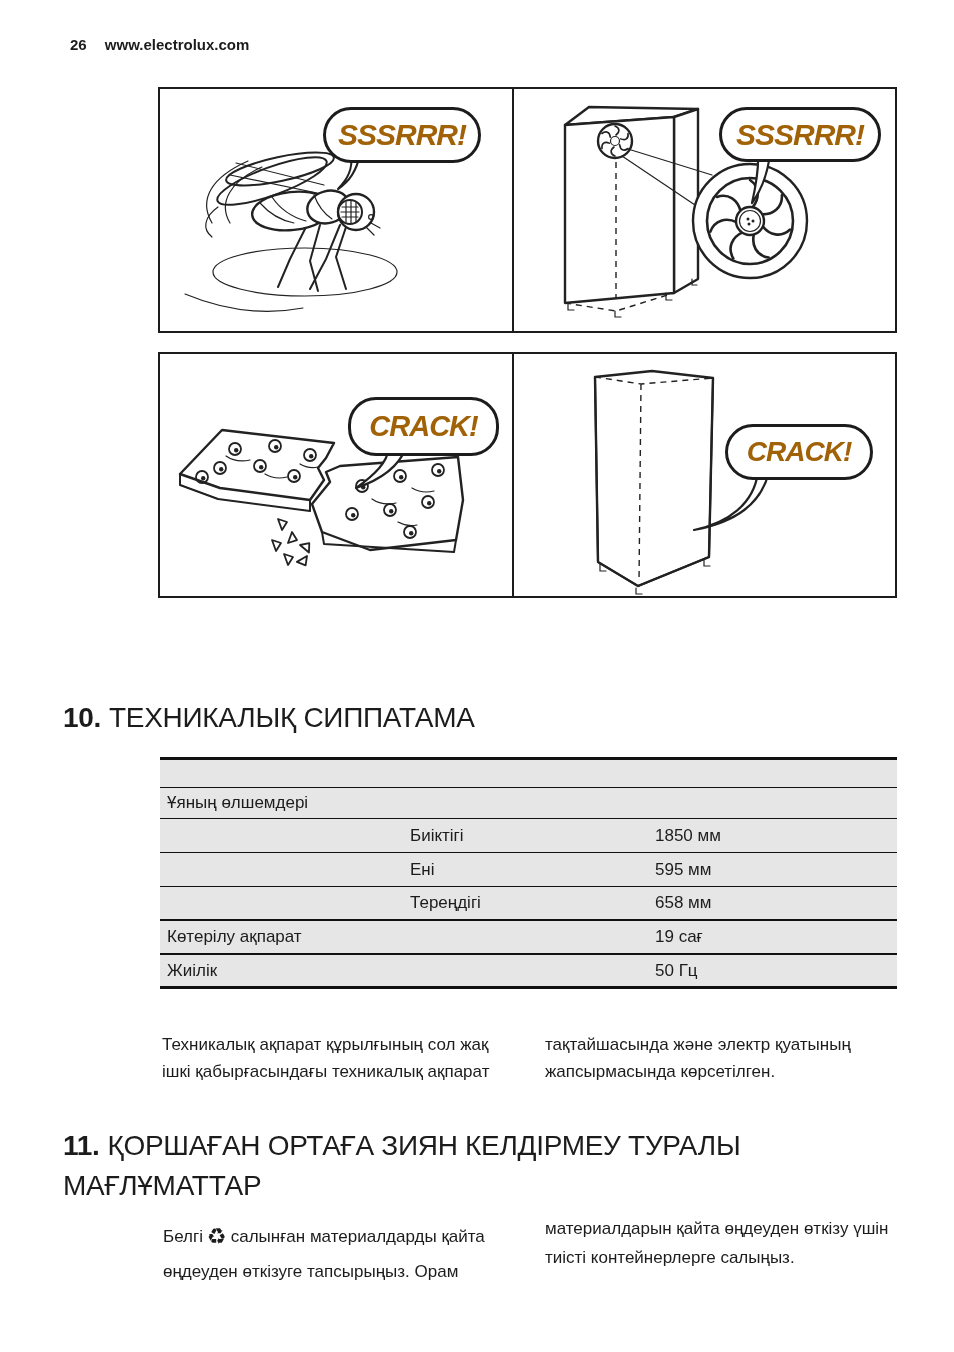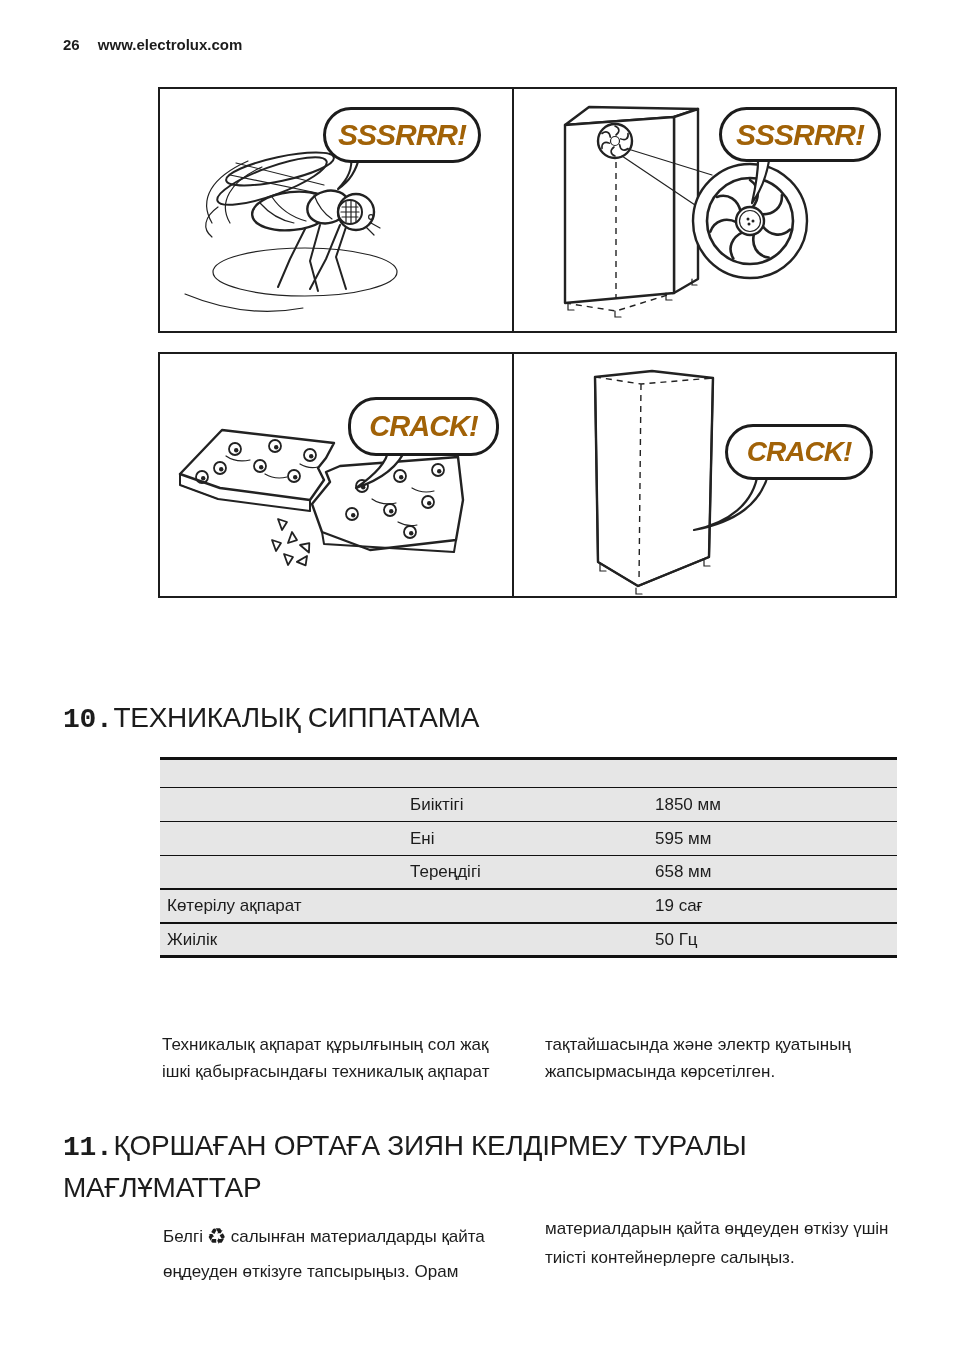--- a/index.html
+++ b/index.html
@@ -7,7 +7,7 @@
         font-family:"Liberation Sans","DejaVu Sans",sans-serif;color:#1c1c1c;}
   
   .pagehead{position:absolute;left:63px;top:36px;font-size:15px;font-weight:bold;}
-  .pagehead .num{margin-right:14px;}
+  .pagehead .num{margin-right:14px;margin-left:7px;}
   
   .figbox{position:absolute;left:158px;width:739px;height:246px;border:2.5px solid #1c1c1c;
           box-sizing:border-box;background:#fff;}

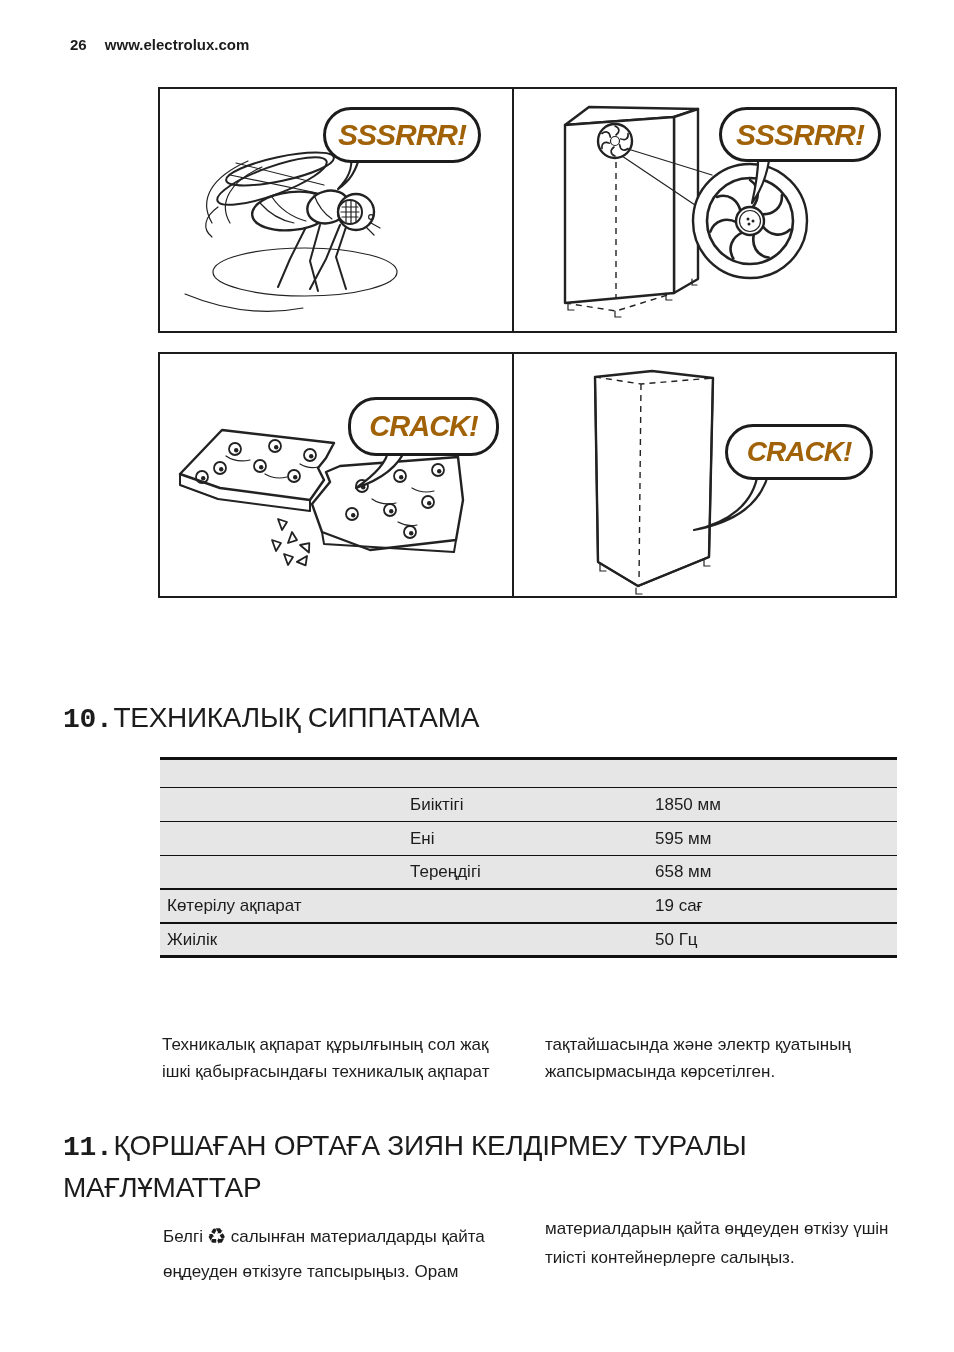--- a/index.html
+++ b/index.html
@@ -26,7 +26,7 @@
   svg .dash{fill:none;stroke:#222;stroke-width:1.4;stroke-dasharray:6 5;}
   
   .sechead{position:absolute;left:63px;font-size:28px;letter-spacing:-0.3px;line-height:40px;}
-  .sechead .sn{font-weight:bold;margin-right:1px;font-family:Liberation Mono, monospace;}
+  .sechead .sn{font-weight:bold;margin-right:8px;}
   
   .spec-table{position:absolute;left:160px;top:757px;width:737px;border-bottom:3px solid #111;}
   .trow{position:relative;background:#e6e6e6;}

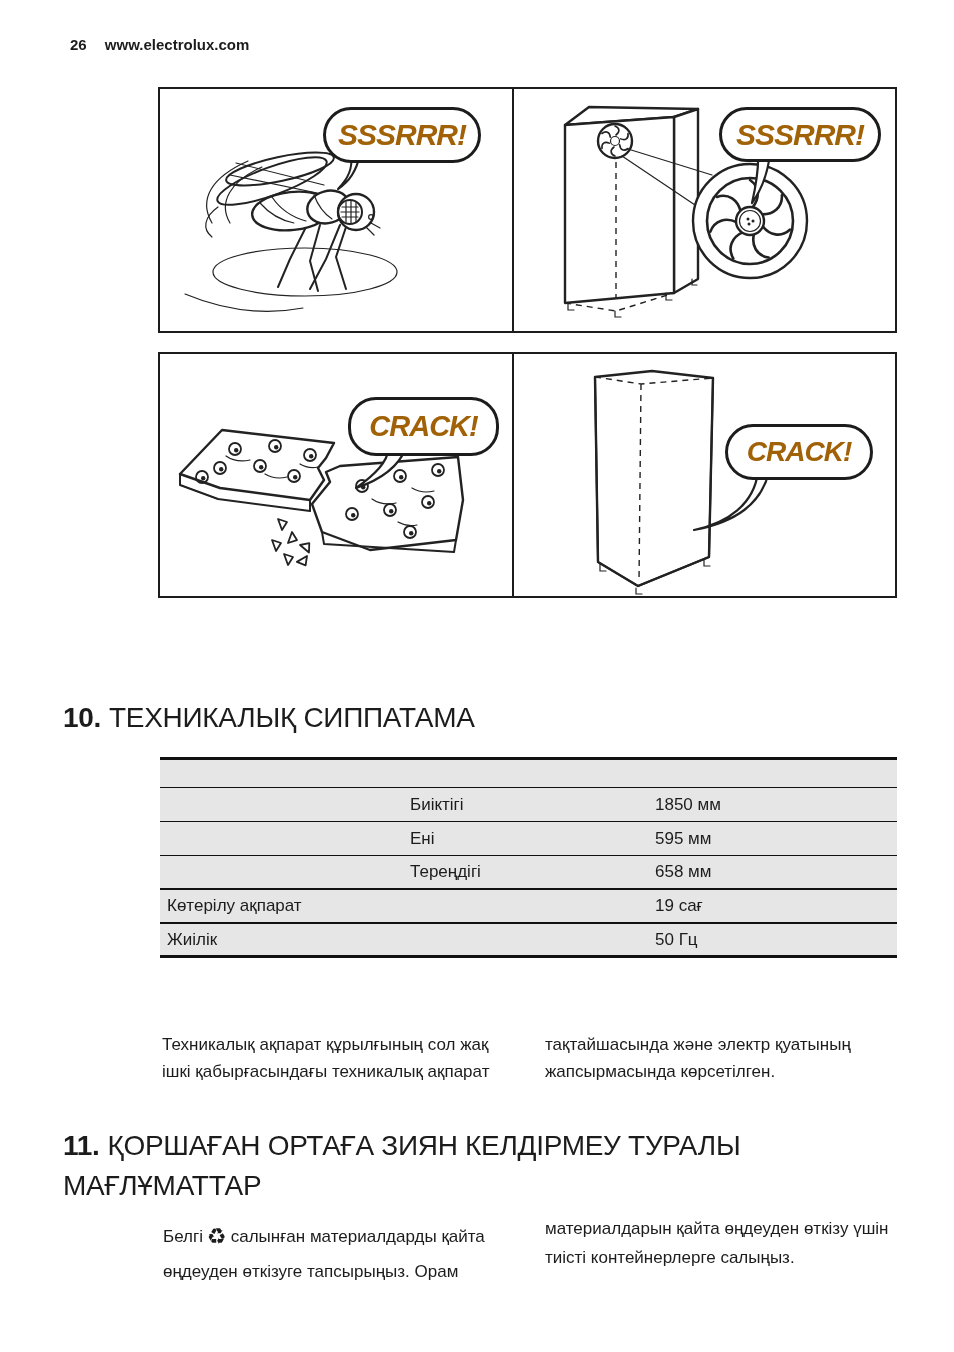--- a/index.html
+++ b/index.html
@@ -221,6 +221,11 @@
 
   <div class="spec-table">
     <div class="trow band"></div>
+    <div class="trow thin" style="height:30px">
+      <span class="c1">Ұяның өлшемдері</span>
+      <span class="c2"></span>
+      <span class="c3"></span>
+    </div>
     <div class="trow thin" style="height:33px">
       <span class="c1"></span>
       <span class="c2">Биіктігі</span>

